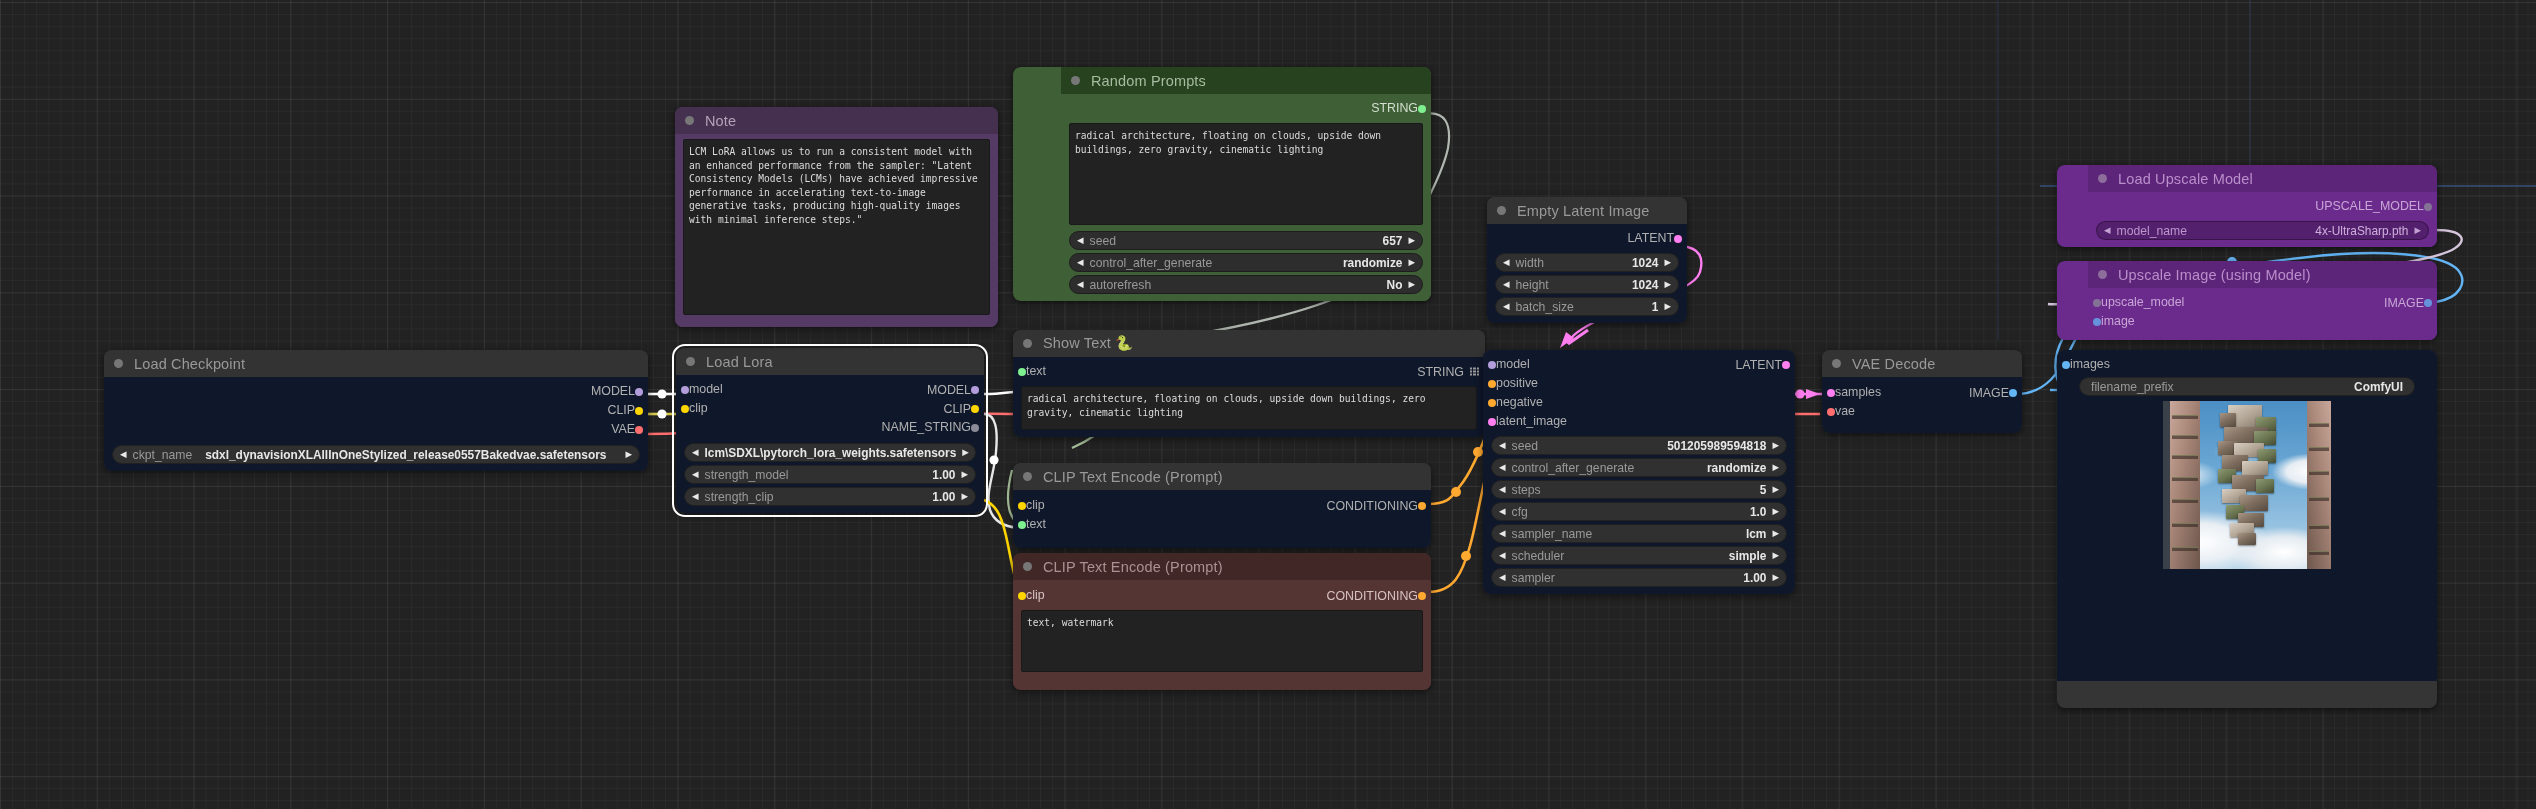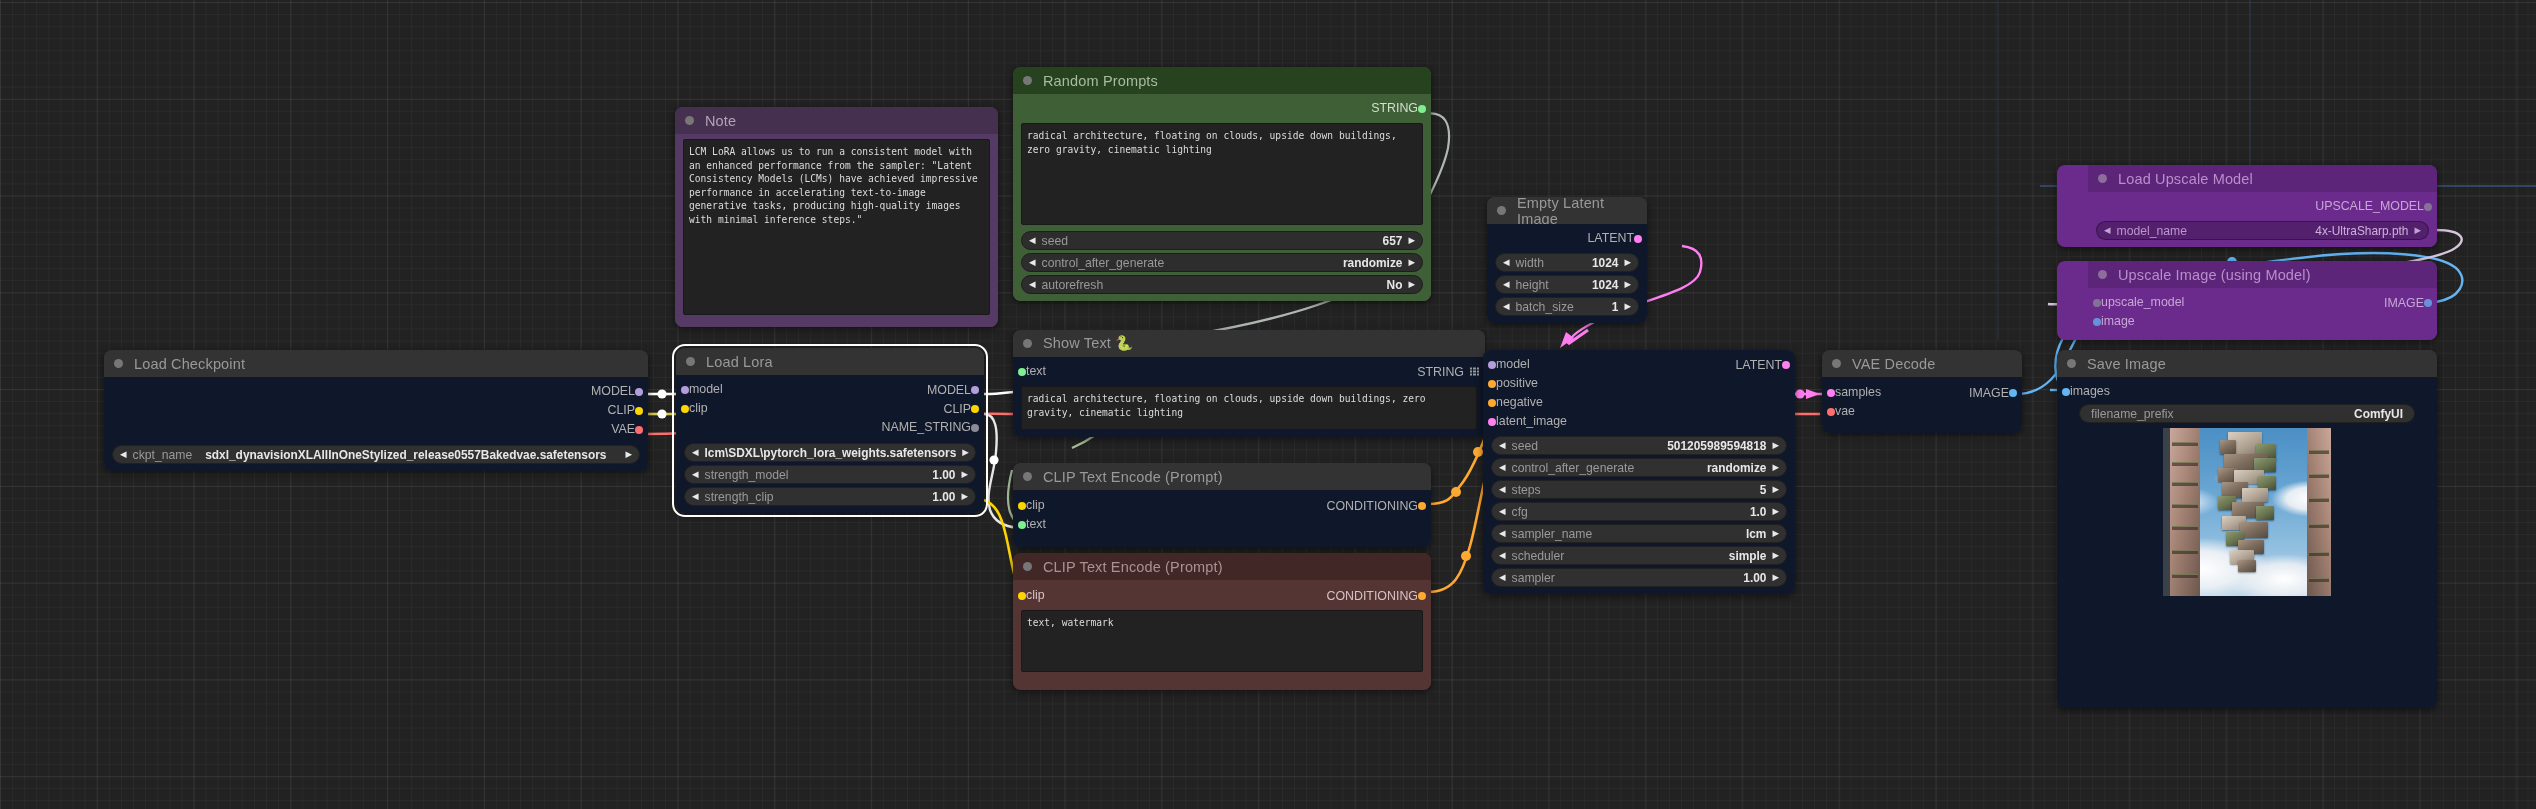--- a/index.html
+++ b/index.html
@@ -121,7 +121,7 @@
   .node.note .node-body { background: #553a66; }
 
   
-  .node.green { background: #3f6037; }
+  .node.green { background: #3f6037; padding-left: 48px; }
   .node.green .node-title { background: #27421f; color: #a7bca0; }
   .node.green .node-body { background: #3f6037; }
   .node.green .widget { background: #2d2d2d; border-color: #1d1d1d; }

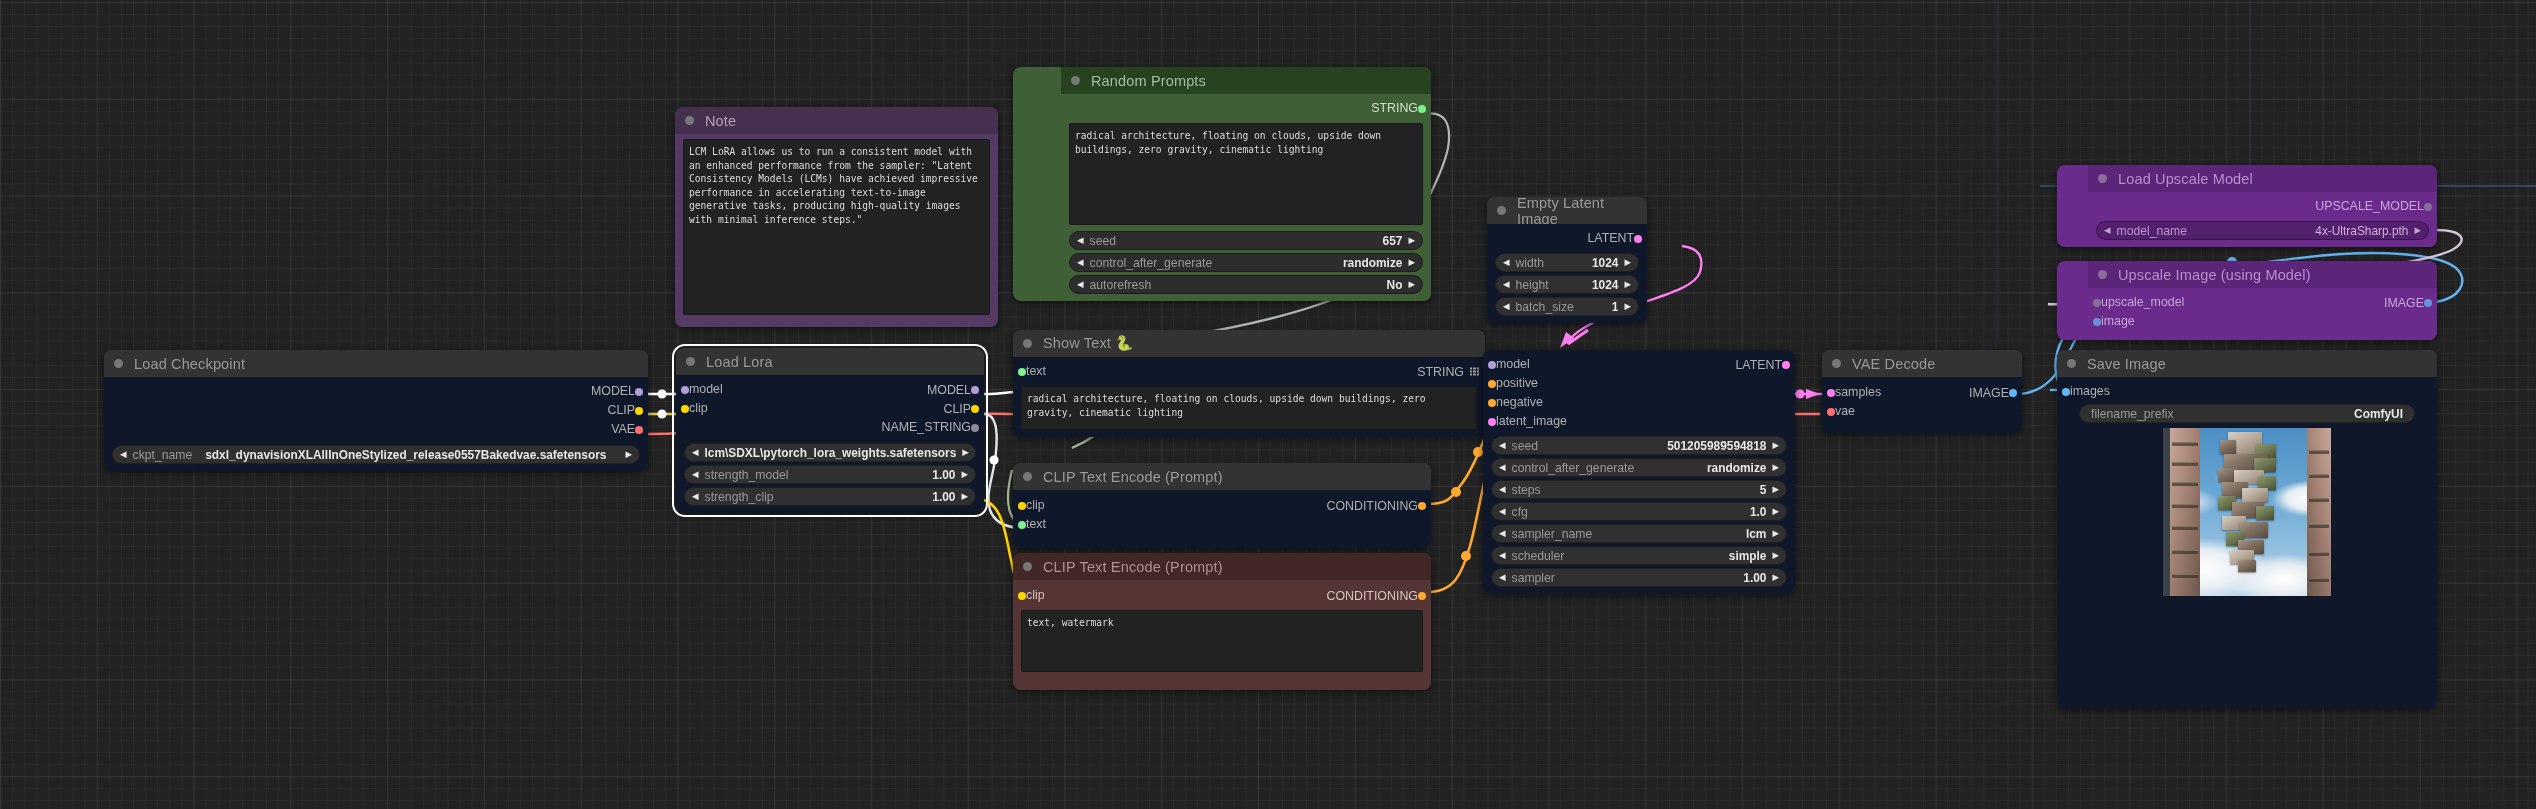--- a/index.html
+++ b/index.html
@@ -451,7 +451,7 @@
     </div>
   </div>
 
-  <div class="node" style="left:1487px; top:197px; width:160px;">
+  <div class="node" style="left:1487px; top:197px; width:200px;">
     <div class="node-title">
       <span class="dot-collapse"></span>
       <span>Empty Latent Image</span>

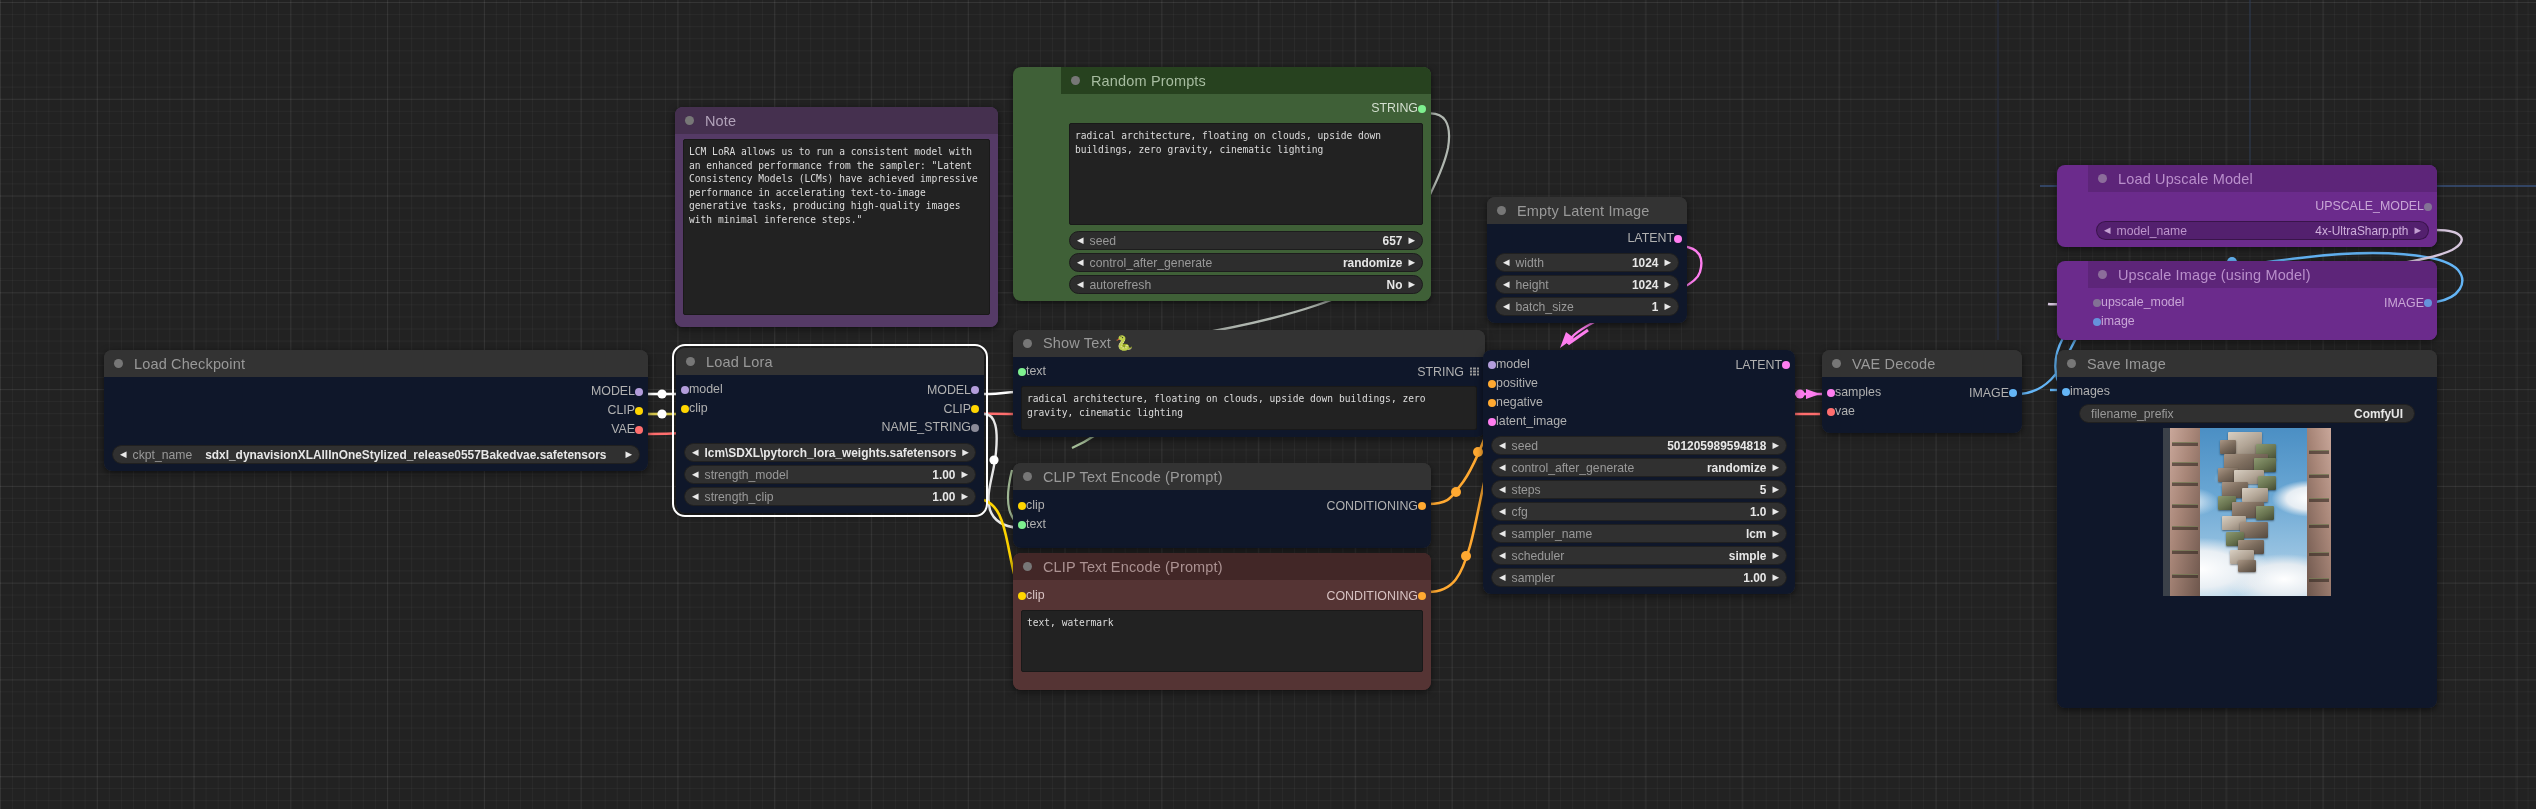--- a/index.html
+++ b/index.html
@@ -615,10 +615,6 @@
   </div>
 
   <div class="node" style="left:2057px; top:350px; width:380px; height:358px;">
-    <div class="node-title">
-      <span class="dot-collapse"></span>
-      <span>Save Image</span>
-    </div>
     <div class="node-body" style="height:331px;">
       <div class="slots" style="padding-top:5px;">
         <div class="slot">

